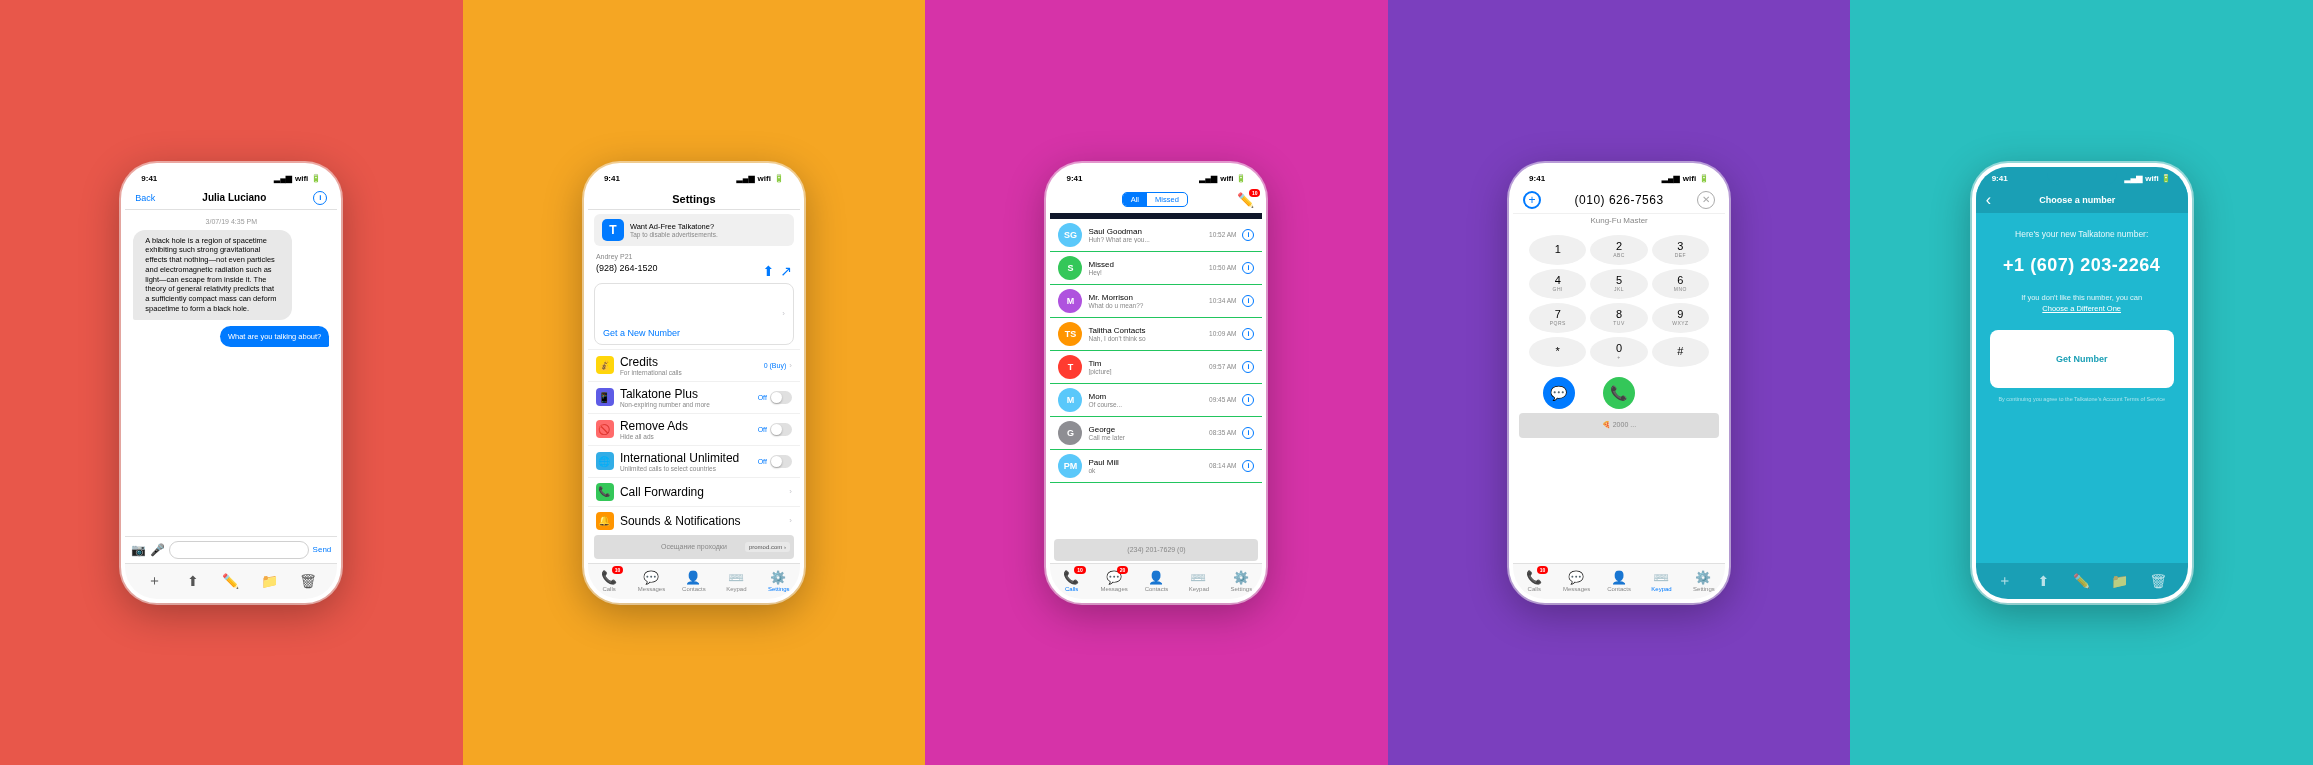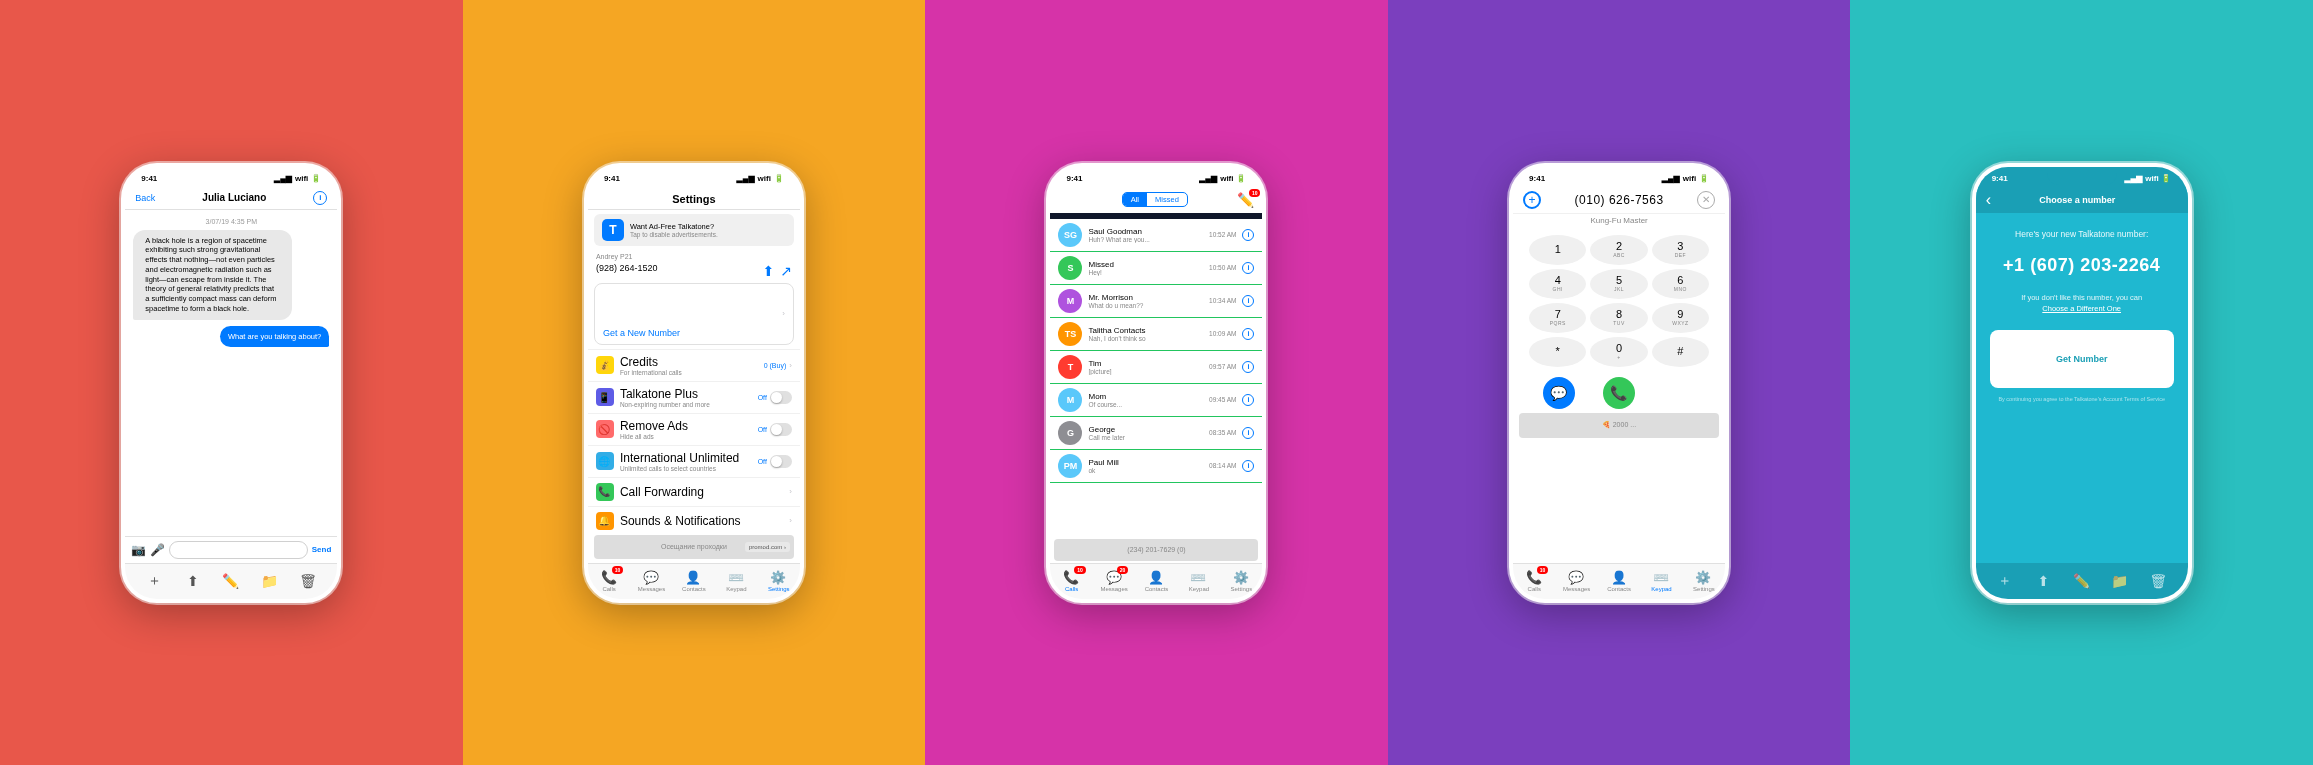--- a/index.html
+++ b/index.html
@@ -192,7 +192,7 @@
     .msg-send-btn {
       color: #007AFF;
       font-size: 8px;
-      font-weight: 700;
+      font-weight: 400;
     }
 
     

